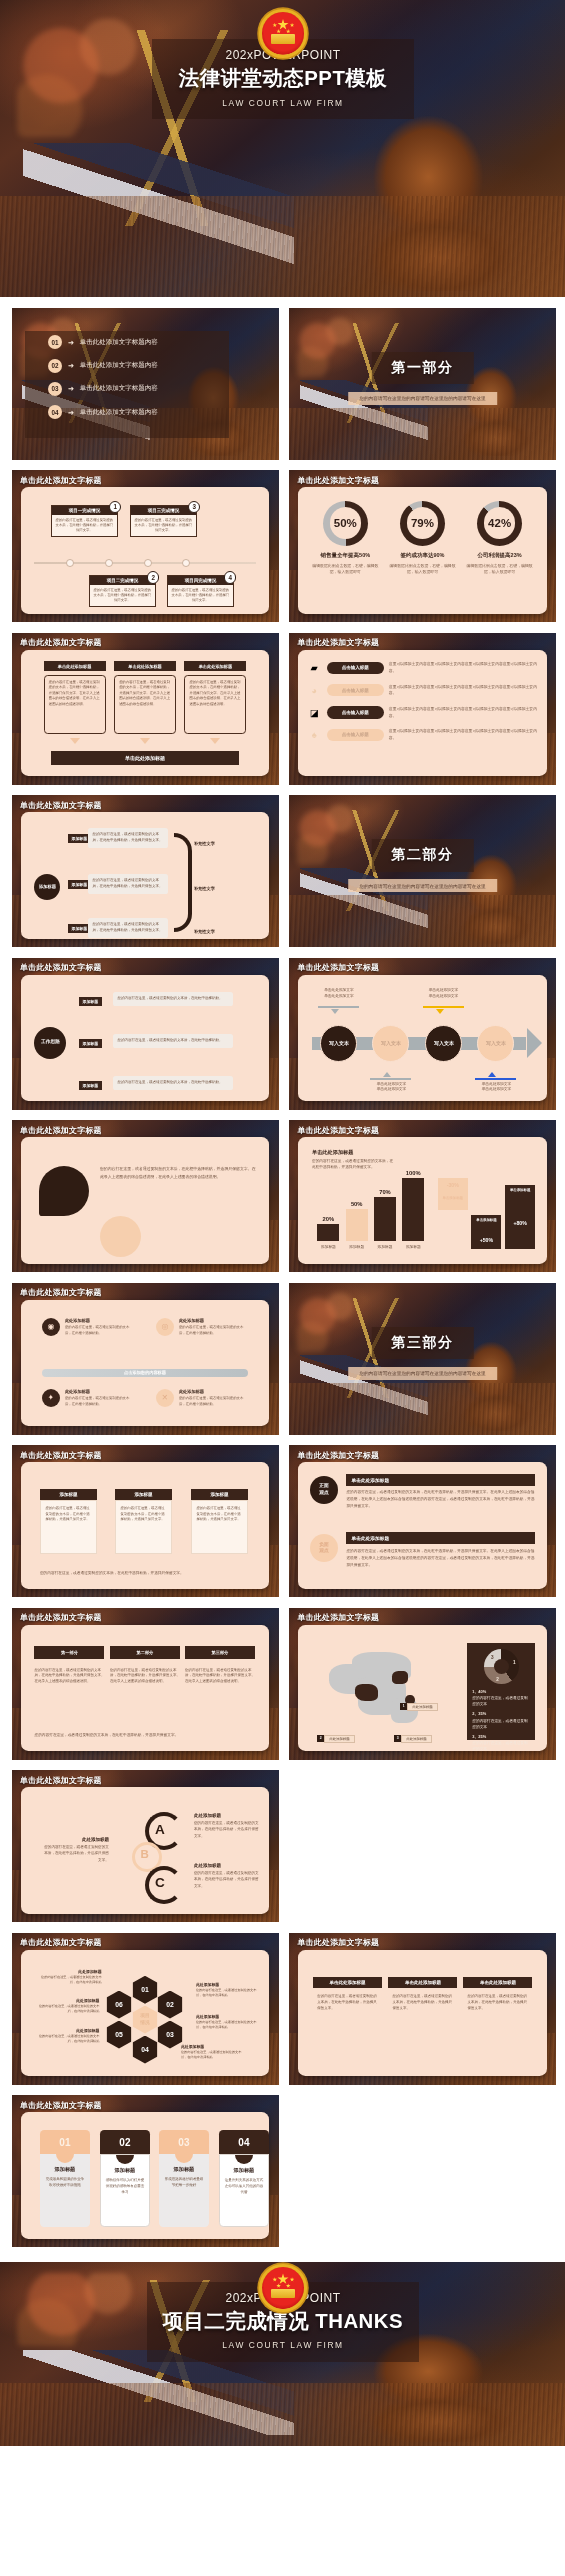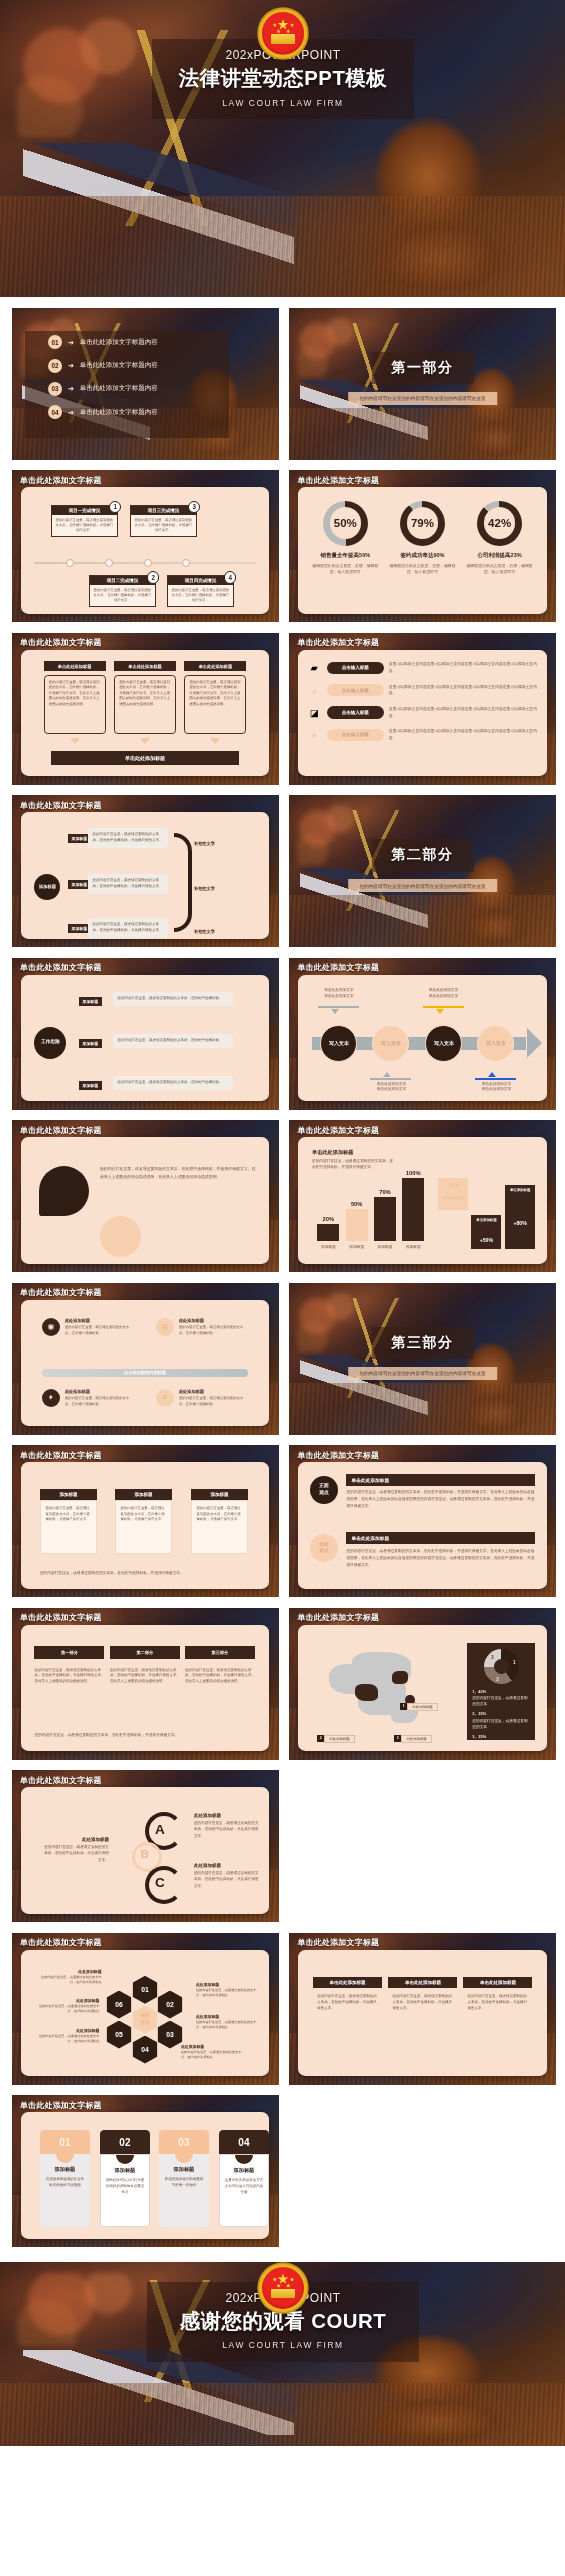--- a/index.html
+++ b/index.html
@@ -1062,7 +1062,7 @@
   </div>
   <div class="hero-plate">
     <div class="hero-kicker">202xPOWERPOINT</div>
-    <div class="hero-title">感谢您的观看 COURT</div>
+    <div class="hero-title">项目二完成情况 THANKS</div>
     <div class="hero-sub">LAW COURT LAW FIRM</div>
   </div>
 </div>

